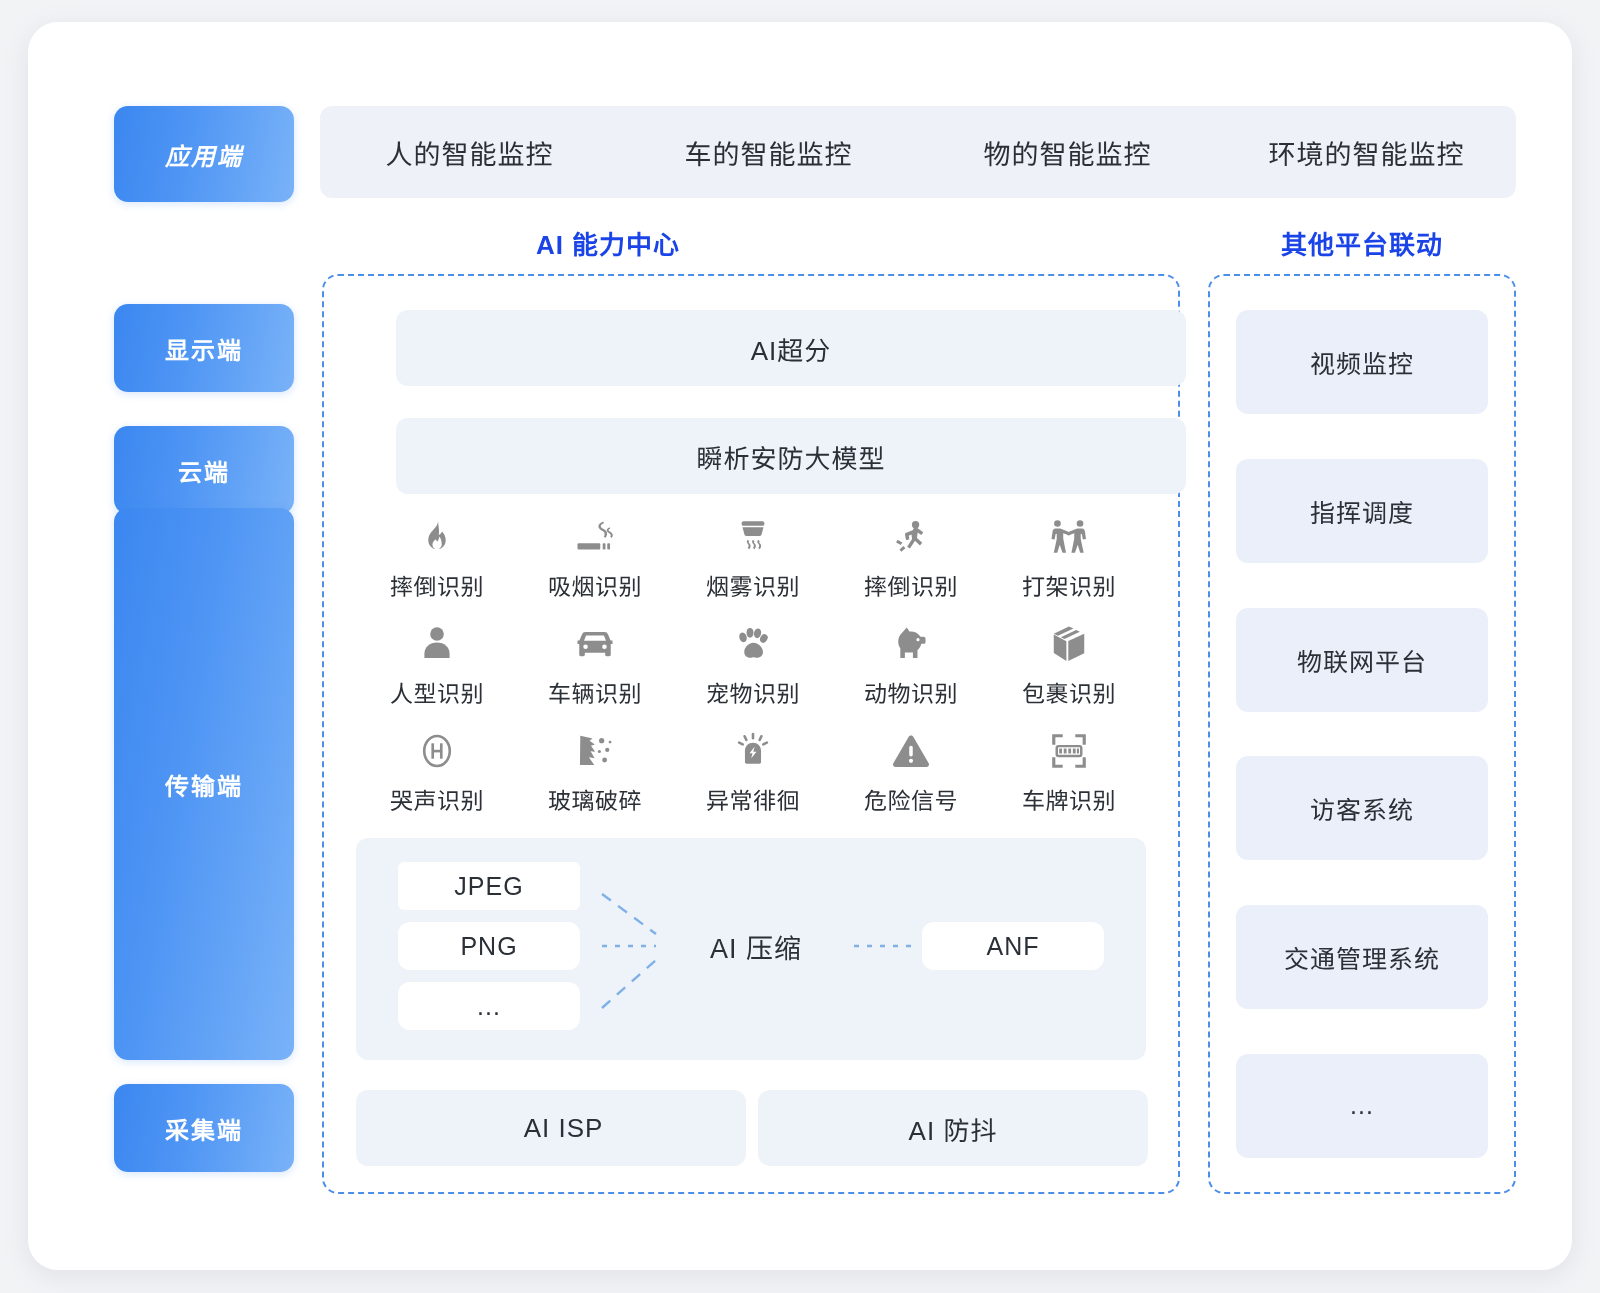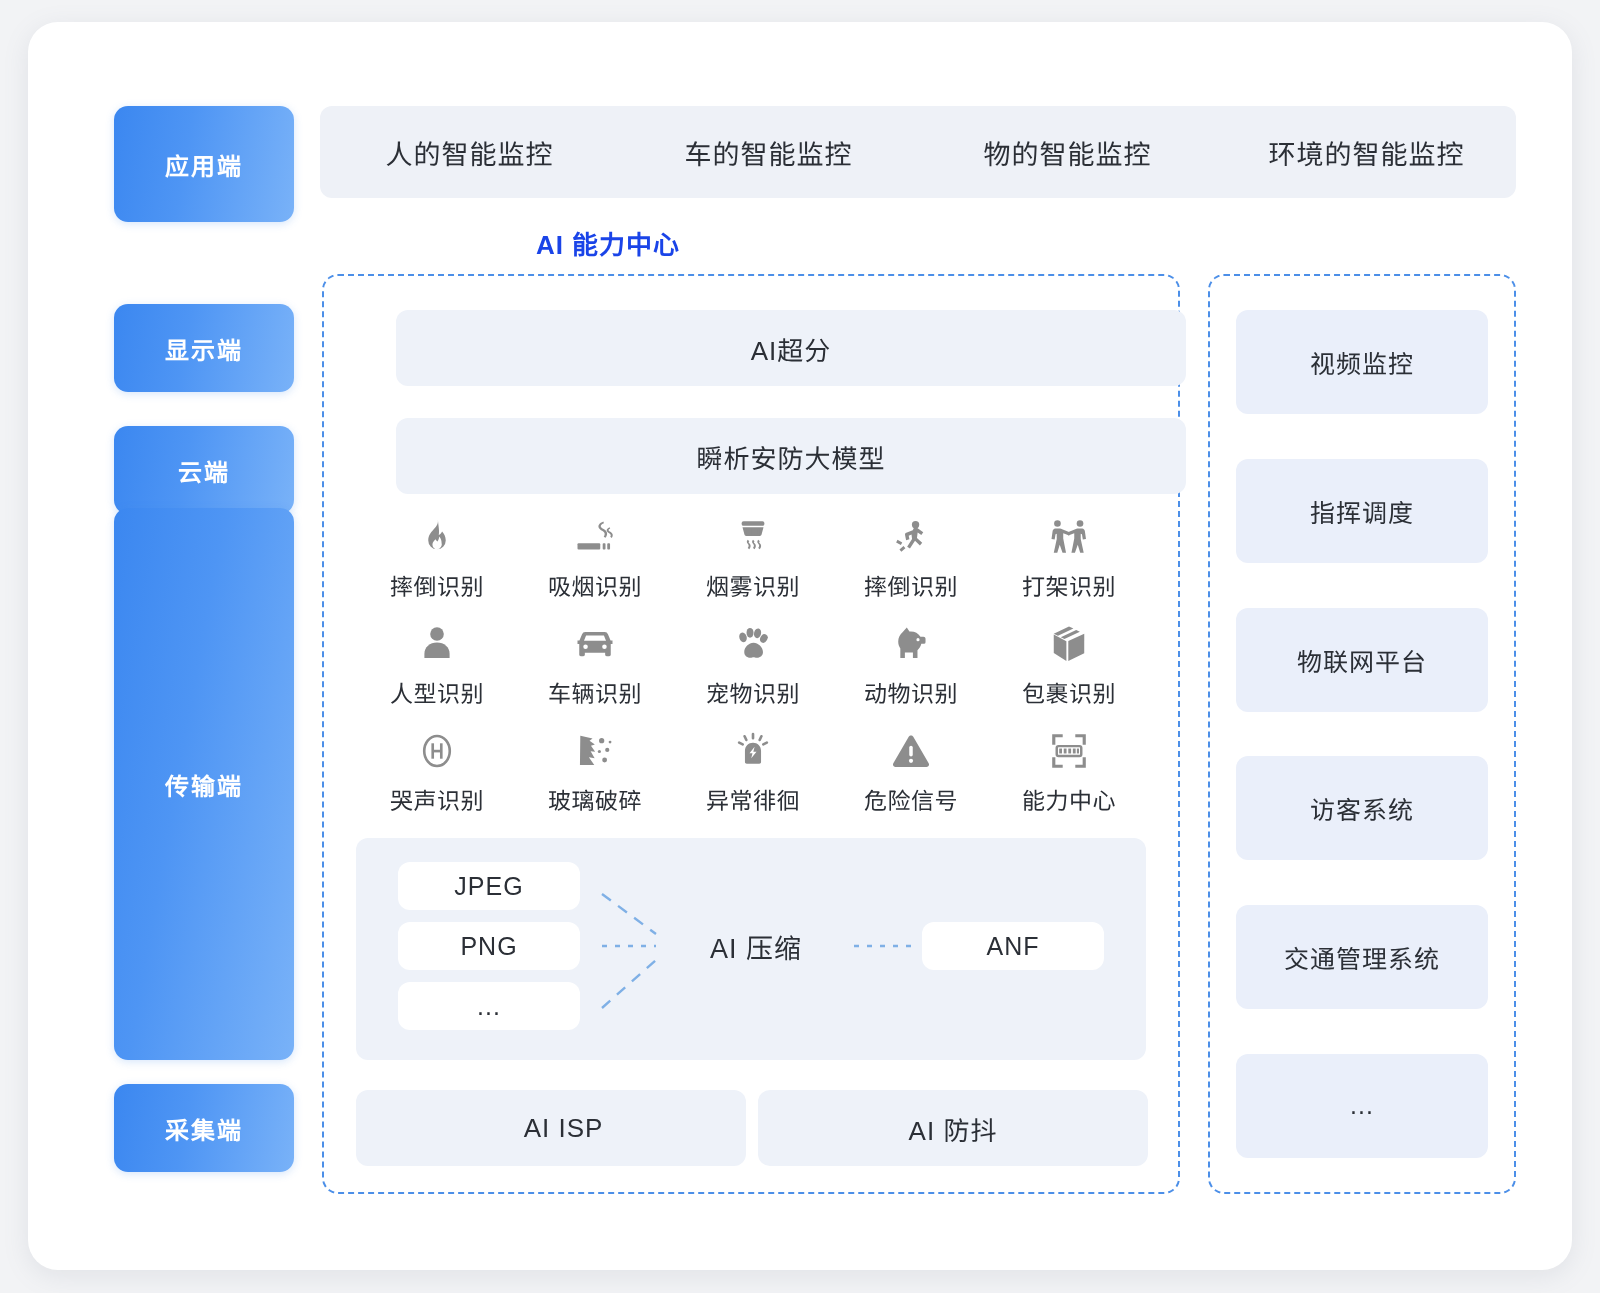--- a/index.html
+++ b/index.html
@@ -48,7 +48,7 @@
     justify-content: center;
     box-shadow: 0 2px 8px rgba(70,140,235,.22);
   }
-  .rail-app  { top: 84px;  height: 116px; }
+  .rail-app  { top: 84px;  height: 96px; font-style: italic; }
   .rail-disp { top: 282px; height: 88px; }
   .rail-cloud{ top: 388px; height: 88px; margin-top: 16px; }
   .rail-trans{ top: 486px; height: 552px; }

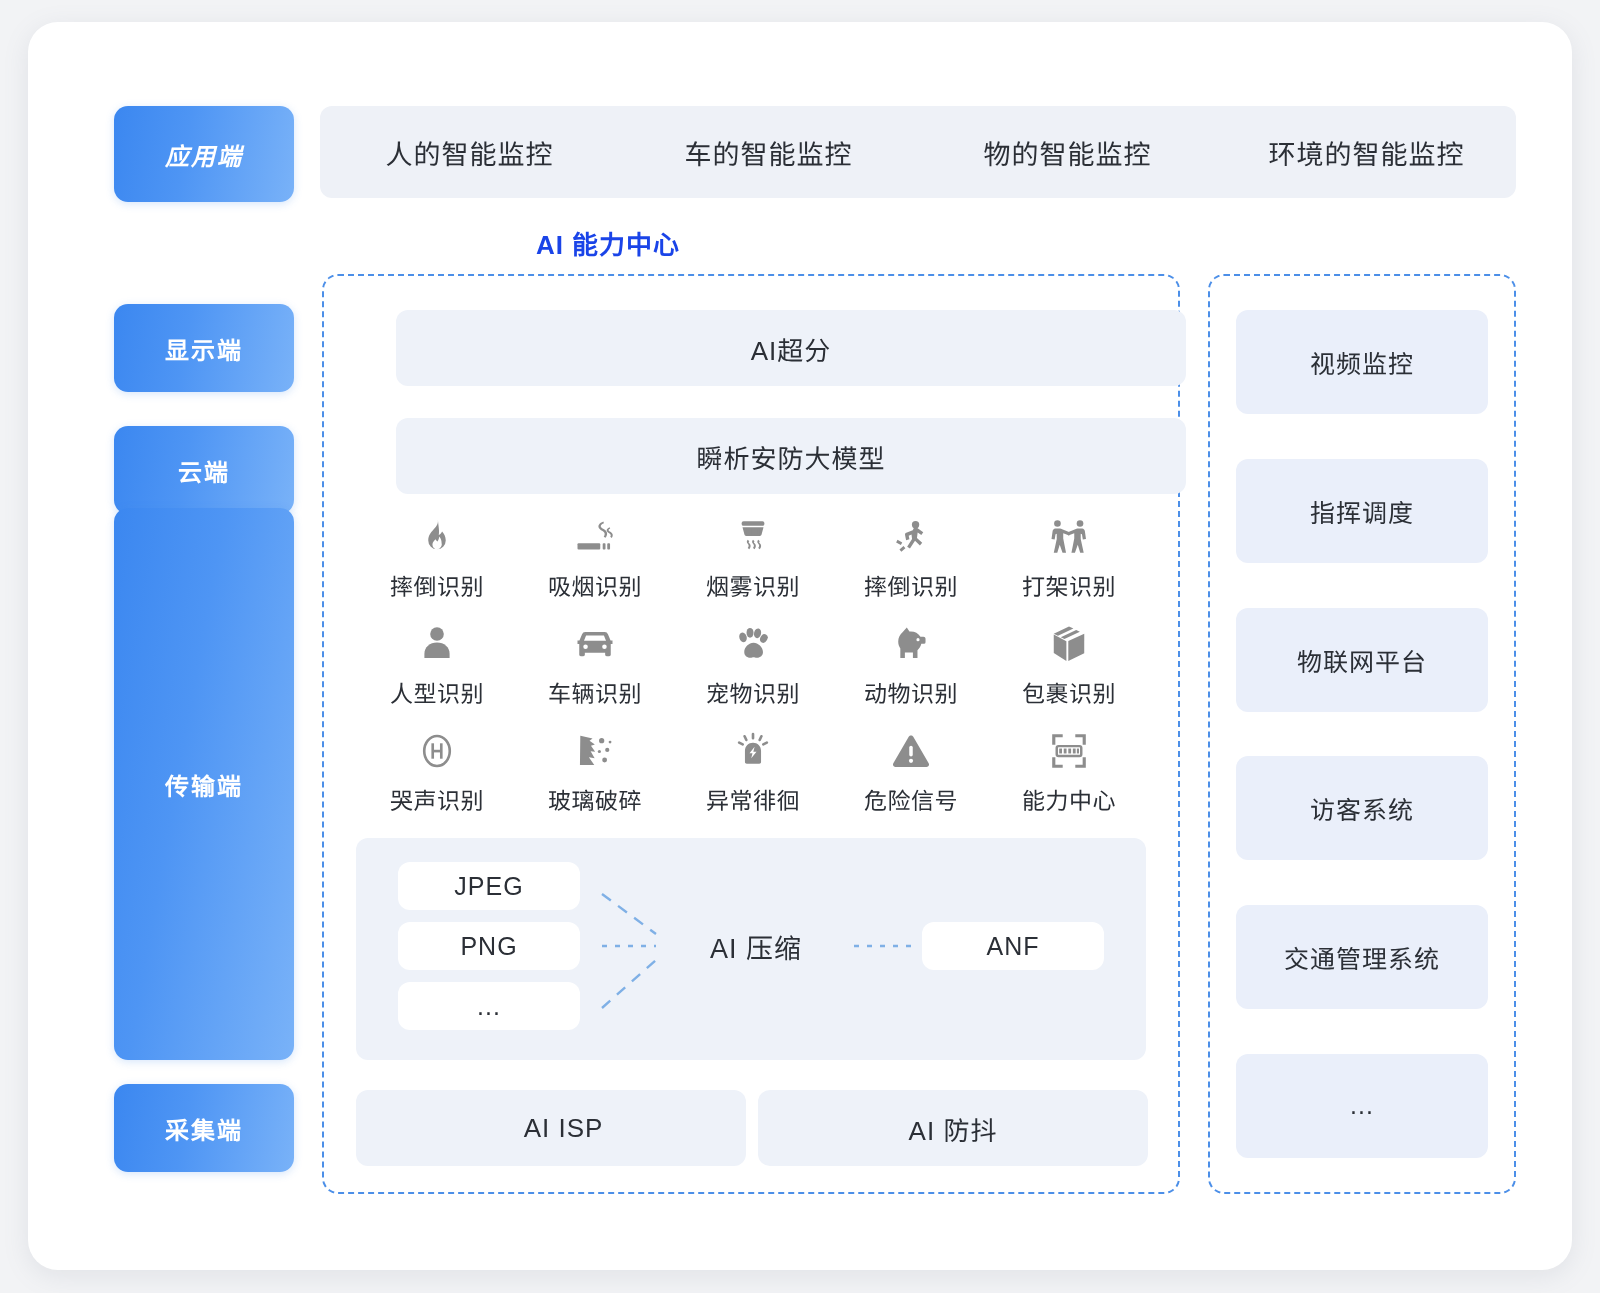--- a/index.html
+++ b/index.html
@@ -257,6 +257,7 @@
     </div>
 
     <div class="sec-title sec-ai">AI 能力中心</div>
+    <div class="sec-title sec-other">其他平台联动</div>
 
     <div class="dash-panel panel-ai"></div>
     <div class="dash-panel panel-other"></div>

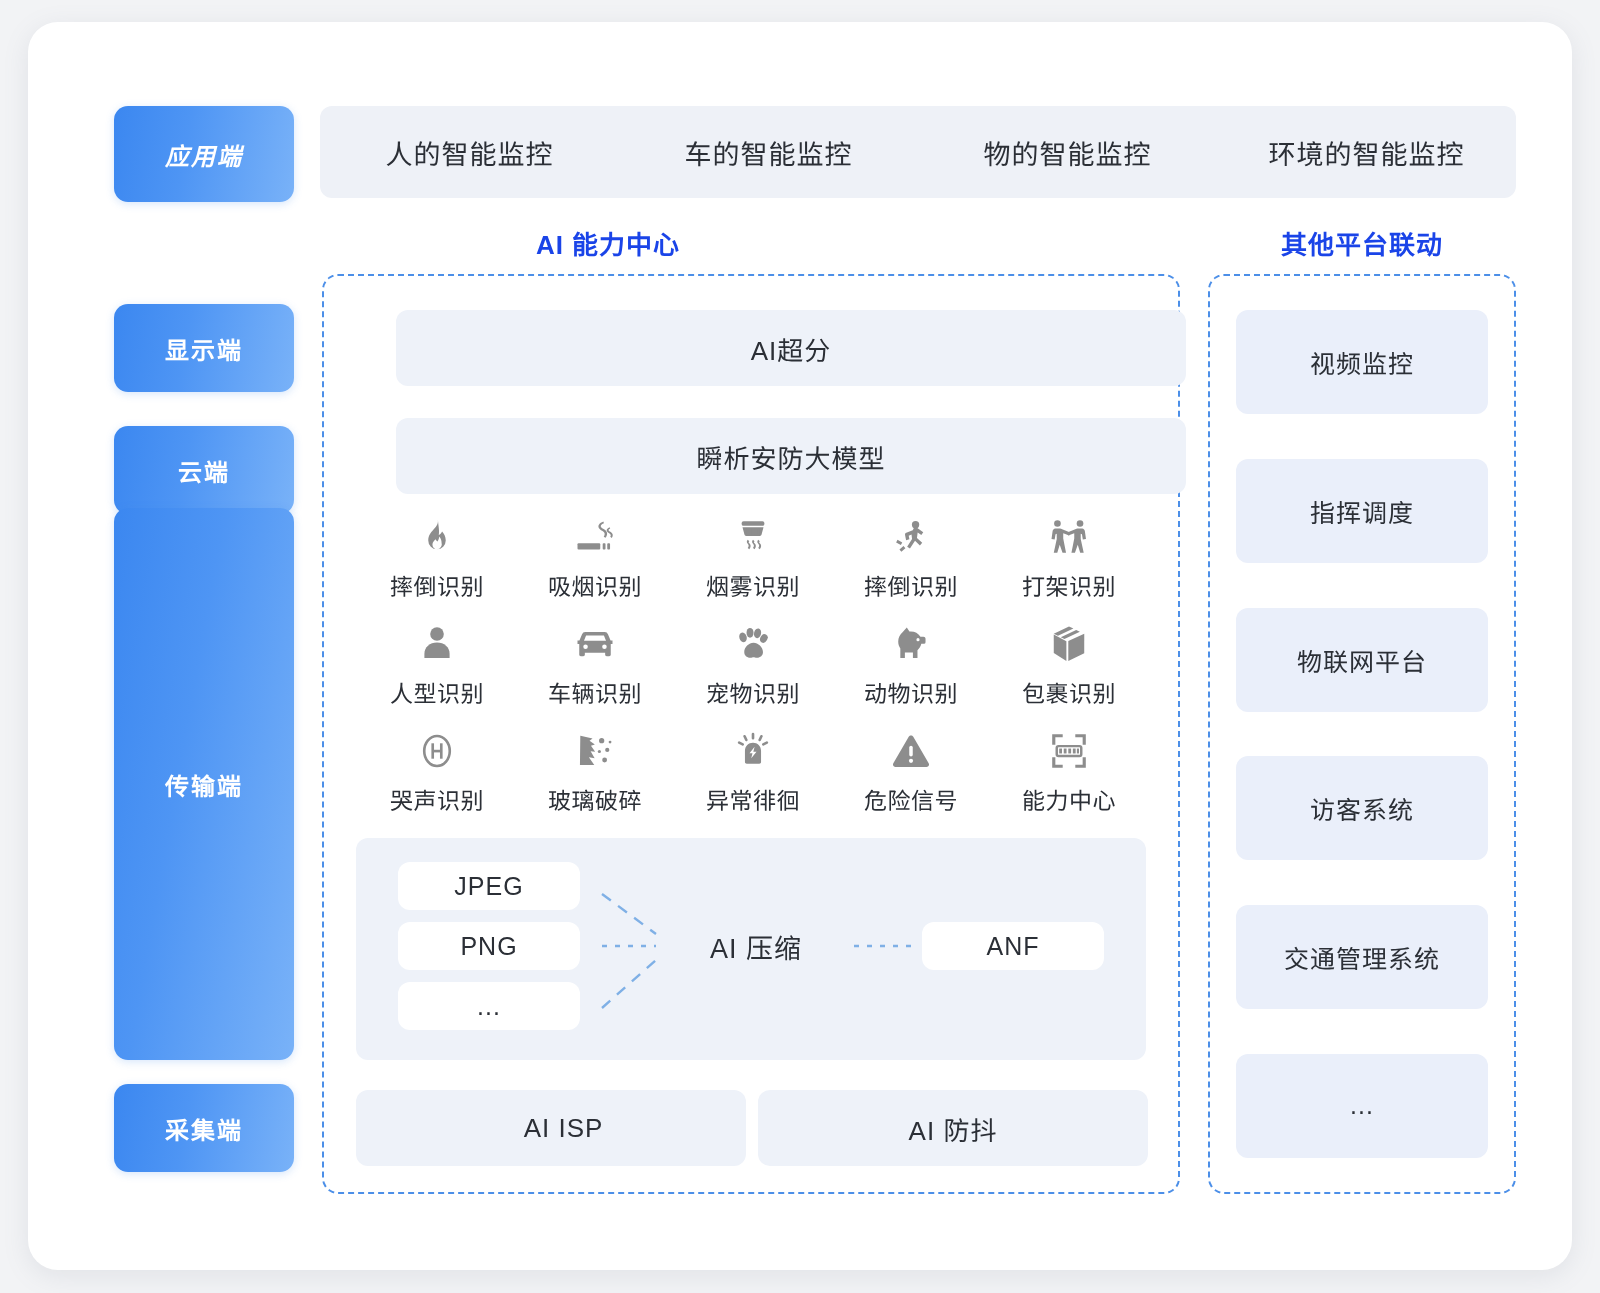--- a/index.html
+++ b/index.html
@@ -439,7 +439,7 @@
             <rect x="16.5" y="10.6" width="1.2" height="2.8"></rect>
           </svg>
         </span>
-        <span class="cap-label">能力中心</span>
+        <span class="cap-label">车牌识别</span>
       </div>
 
     </div>

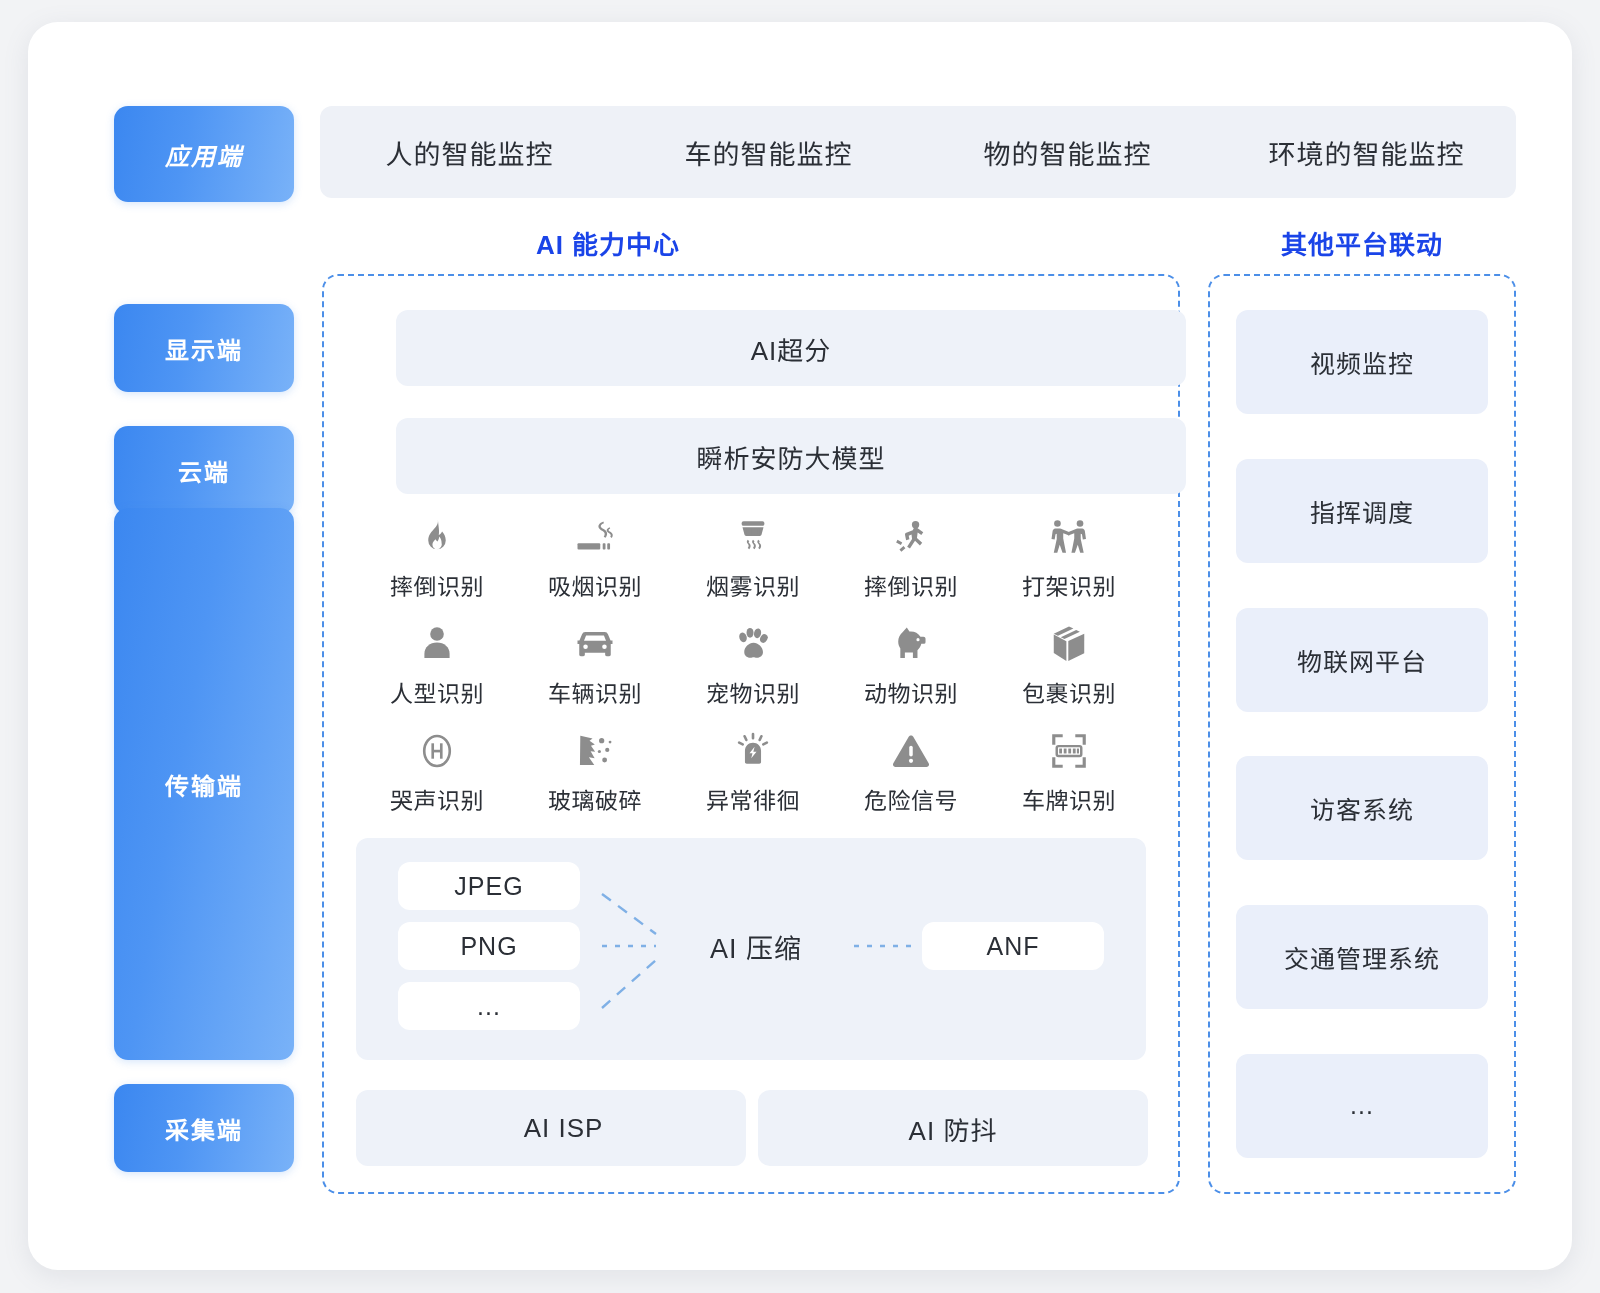--- a/index.html
+++ b/index.html
@@ -167,7 +167,7 @@
     color: #2b2f36;
     letter-spacing: 1px;
   }
-  .chip-jpeg { left: 42px;  top: 24px;  width: 182px; height: 48px; }
+  .chip-jpeg { left: 42px;  top: 24px;  width: 182px; height: 48px; border-radius: 6px; }
   .chip-png  { left: 42px;  top: 84px;  width: 182px; height: 48px; }
   .chip-more { left: 42px;  top: 144px; width: 182px; height: 48px; }
   .chip-anf  { left: 566px; top: 84px;  width: 182px; height: 48px; }

